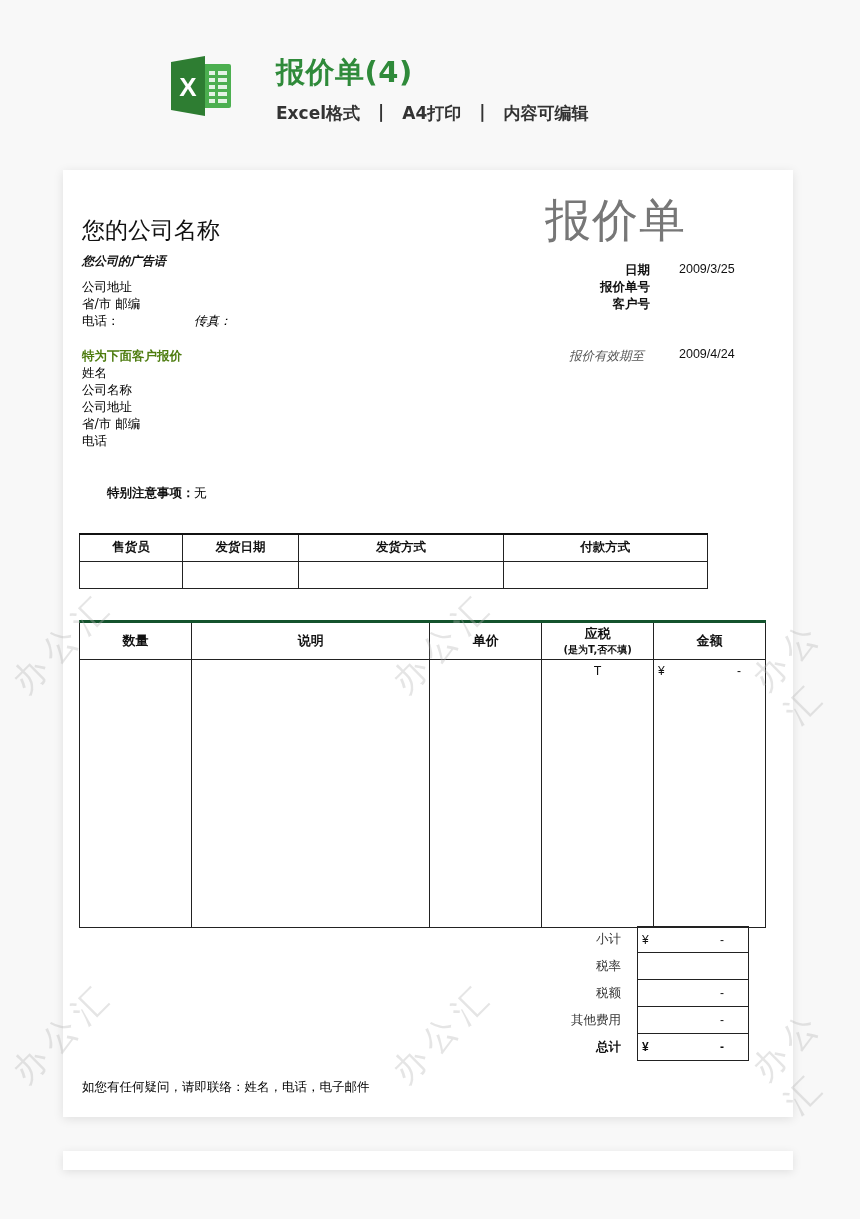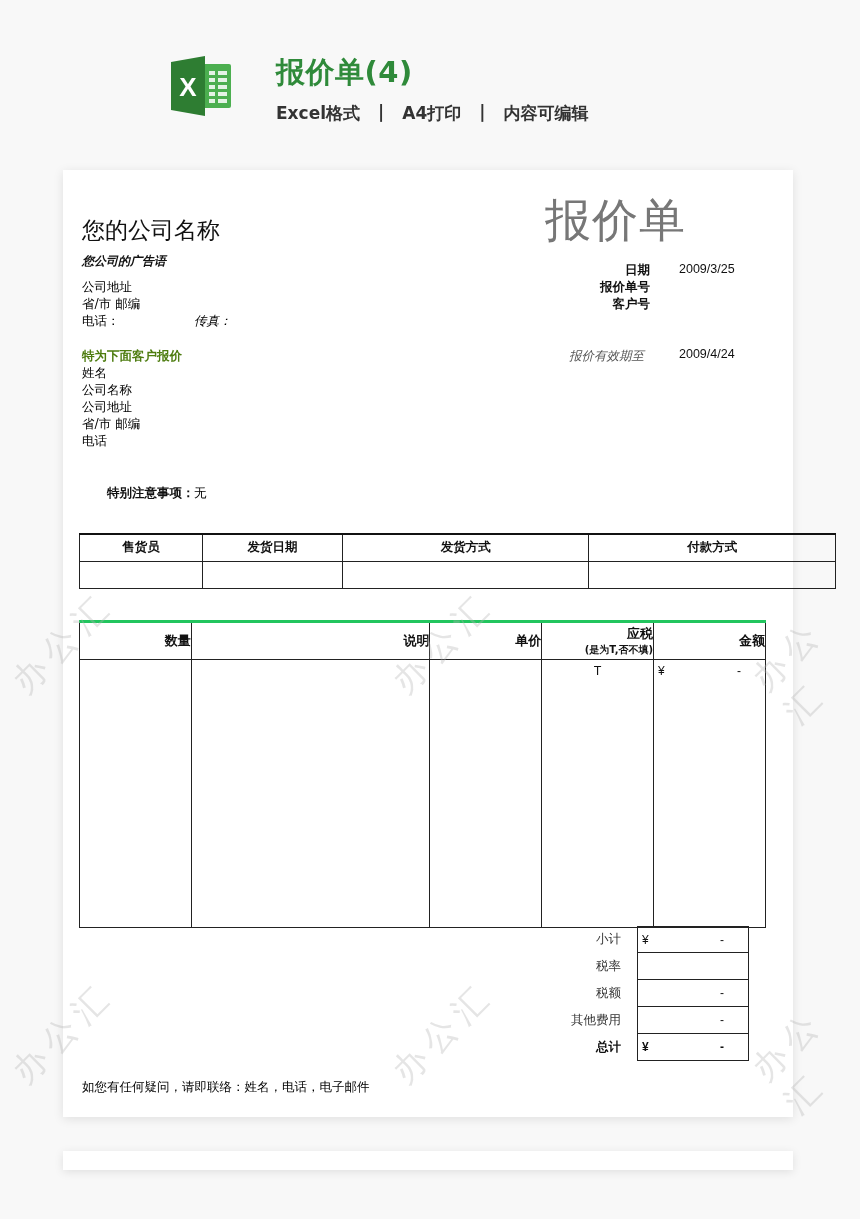--- a/index.html
+++ b/index.html
@@ -31,7 +31,7 @@
   table { border-collapse: collapse; position: absolute; }
   td, th { border: 1.5px solid #222; font-size: 12.5px; text-align: center; font-weight: bold; }
 
-  .t1 { left: 16px; top: 363px; width: 757px; }
+  .t1 { left: 16px; top: 363px; width: 629px; }
   .t1 th { height: 27px; border-top: 2.5px solid #111; }
   .t1 td { height: 27px; }
 

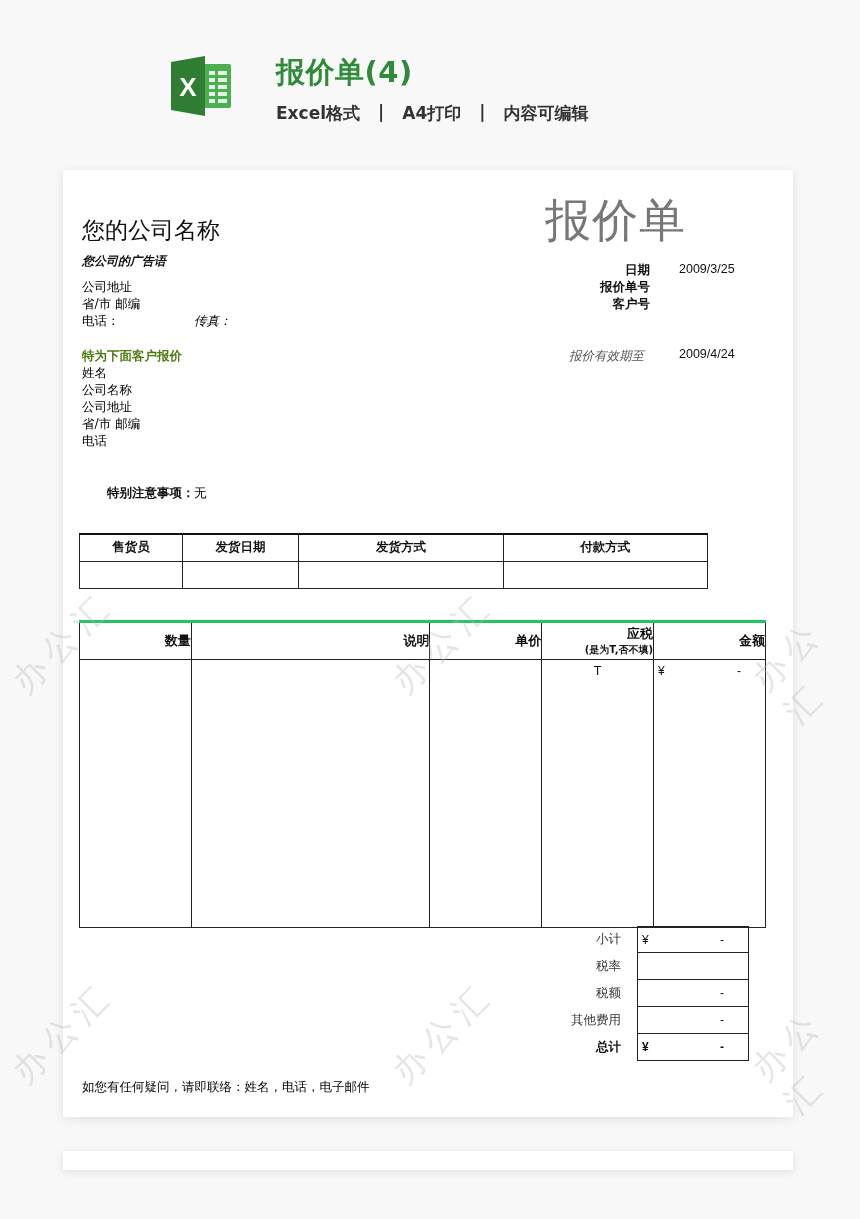--- a/index.html
+++ b/index.html
@@ -36,7 +36,7 @@
   .t1 td { height: 27px; }
 
   .t2 { left: 16px; top: 450px; width: 687px; }
-  .t2 th { height: 38px; border-top: 3px solid #22c55e; font-size: 13px; text-align: right; }
+  .t2 th { height: 38px; border-top: 3px solid #14532d; font-size: 13px; }
   .t2 th .sub { display: block; font-size: 10px; }
   .t2 td { height: 268px; vertical-align: top; font-weight: normal; padding-top: 4px; font-family: "Liberation Sans", sans-serif; }
   .amount { display: flex; justify-content: space-between; padding: 0 24px 0 4px; font-size: 12px; }

